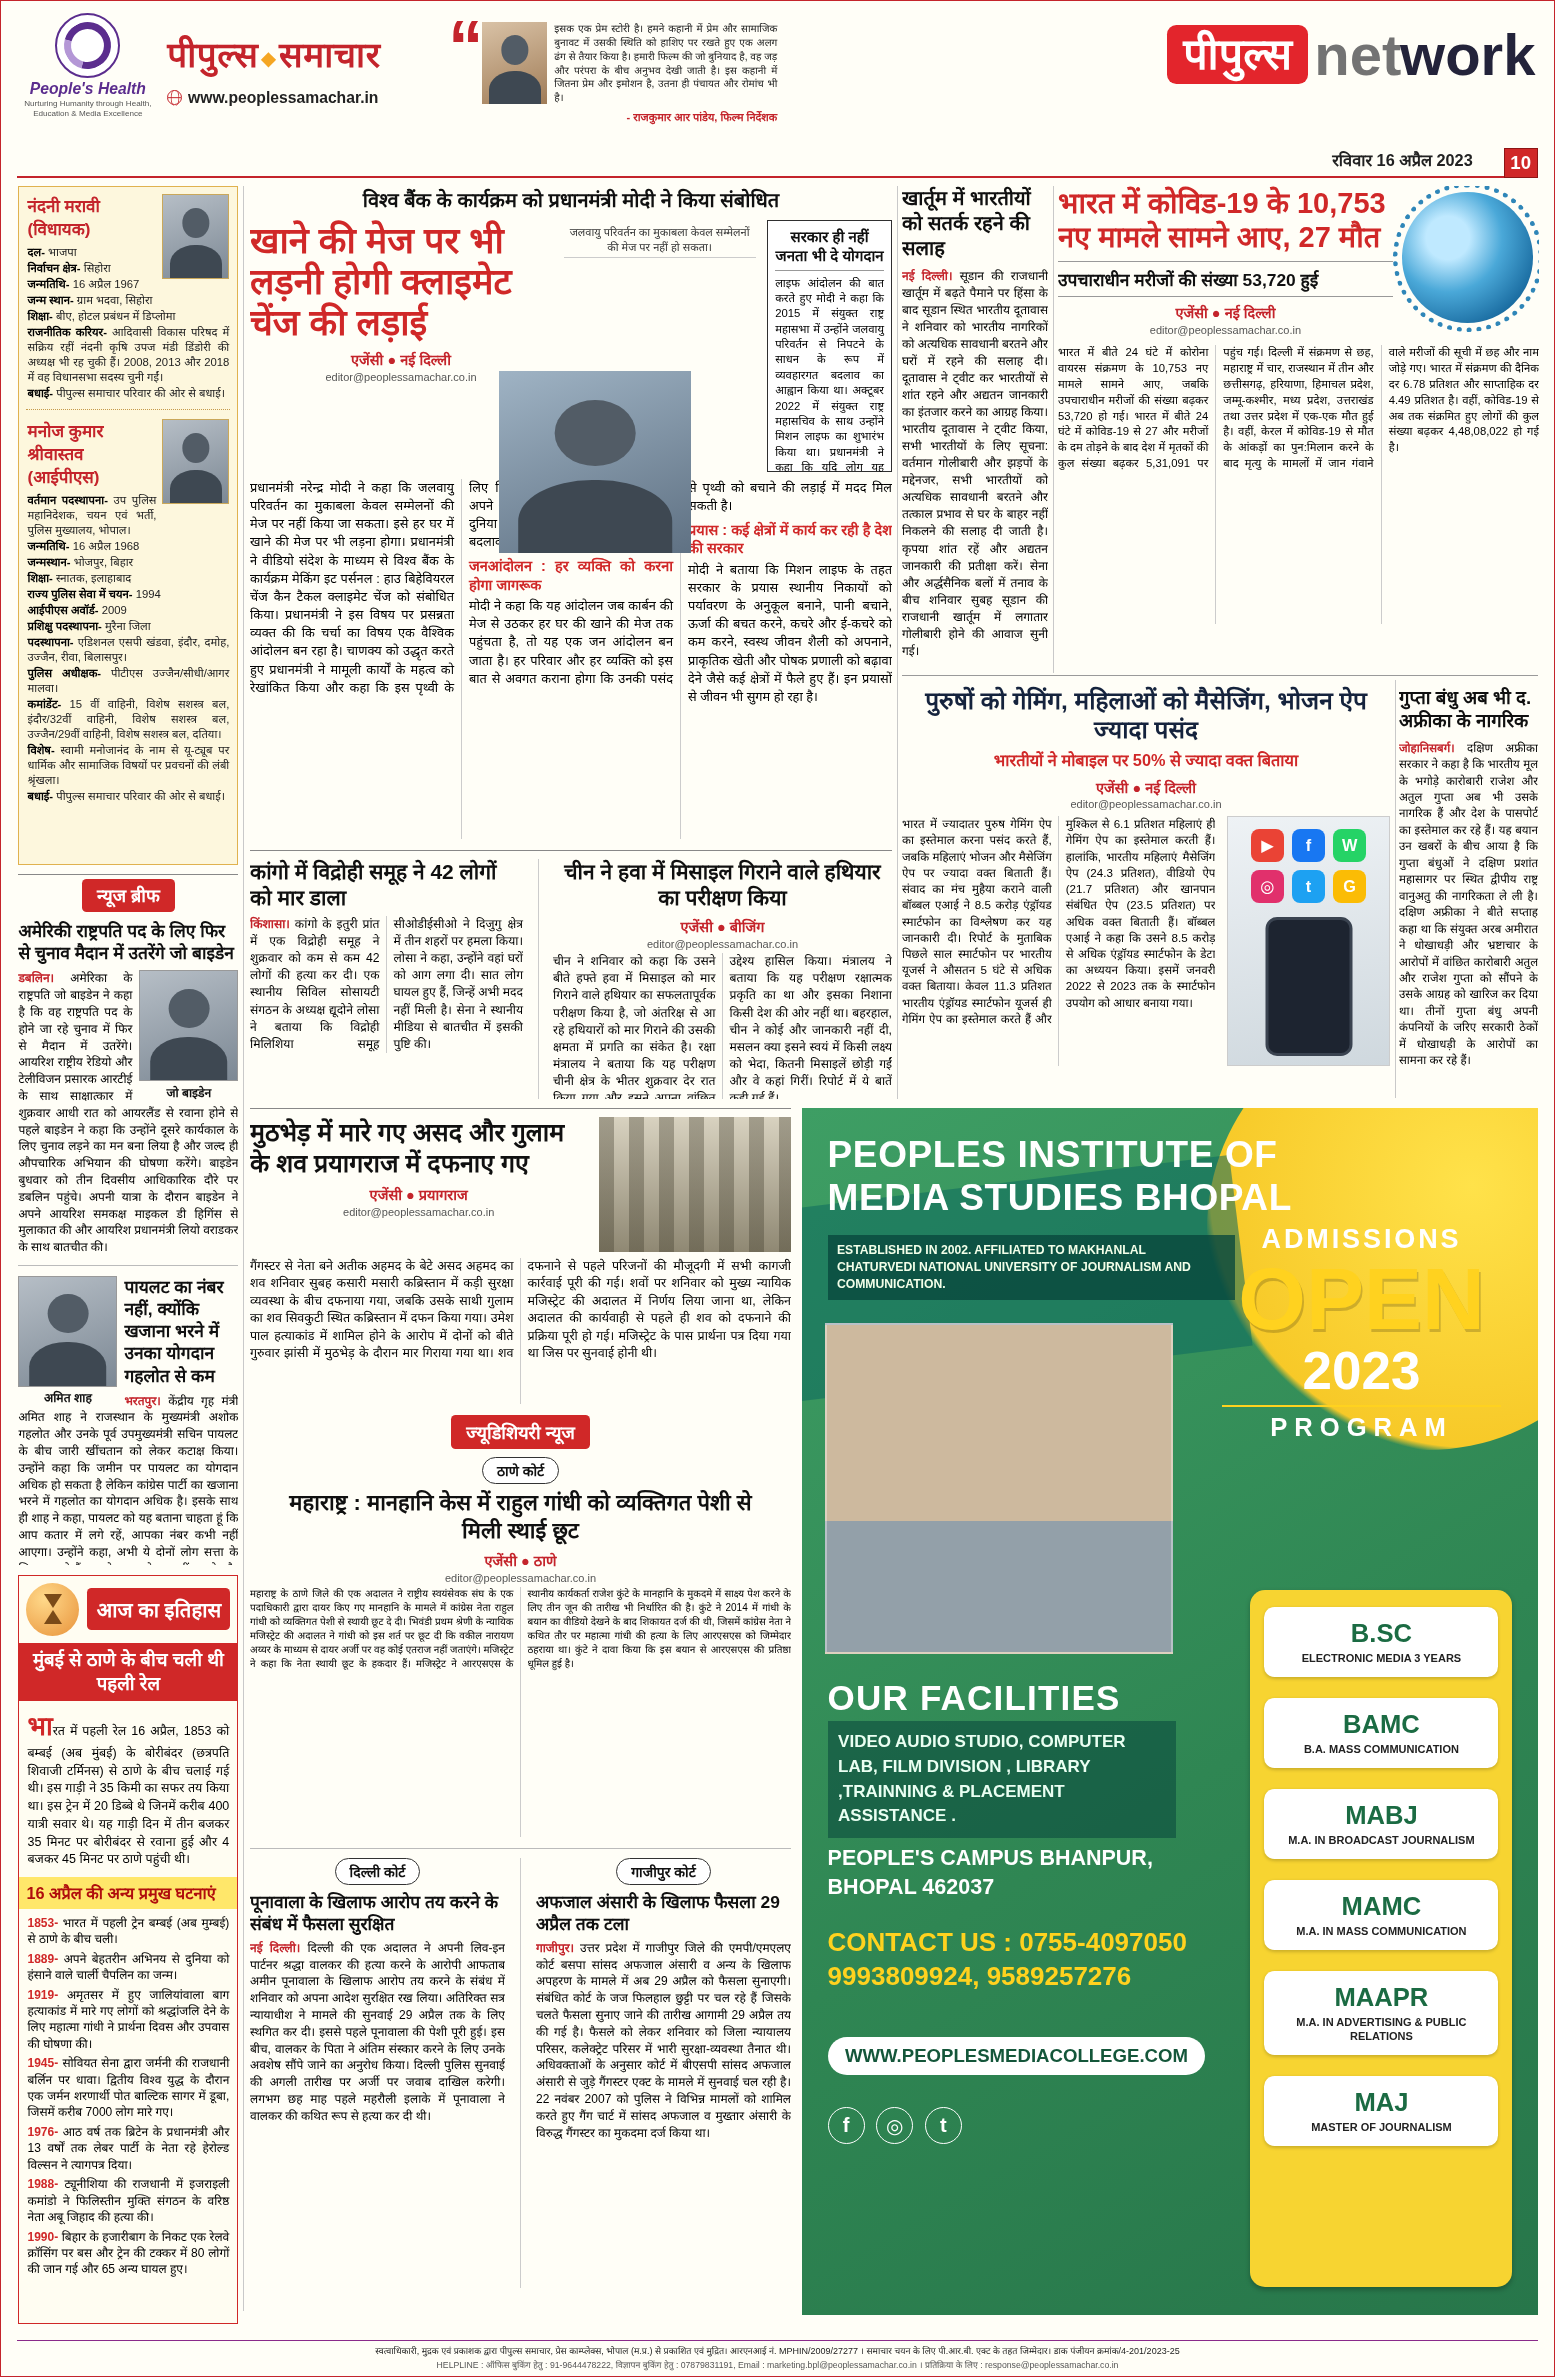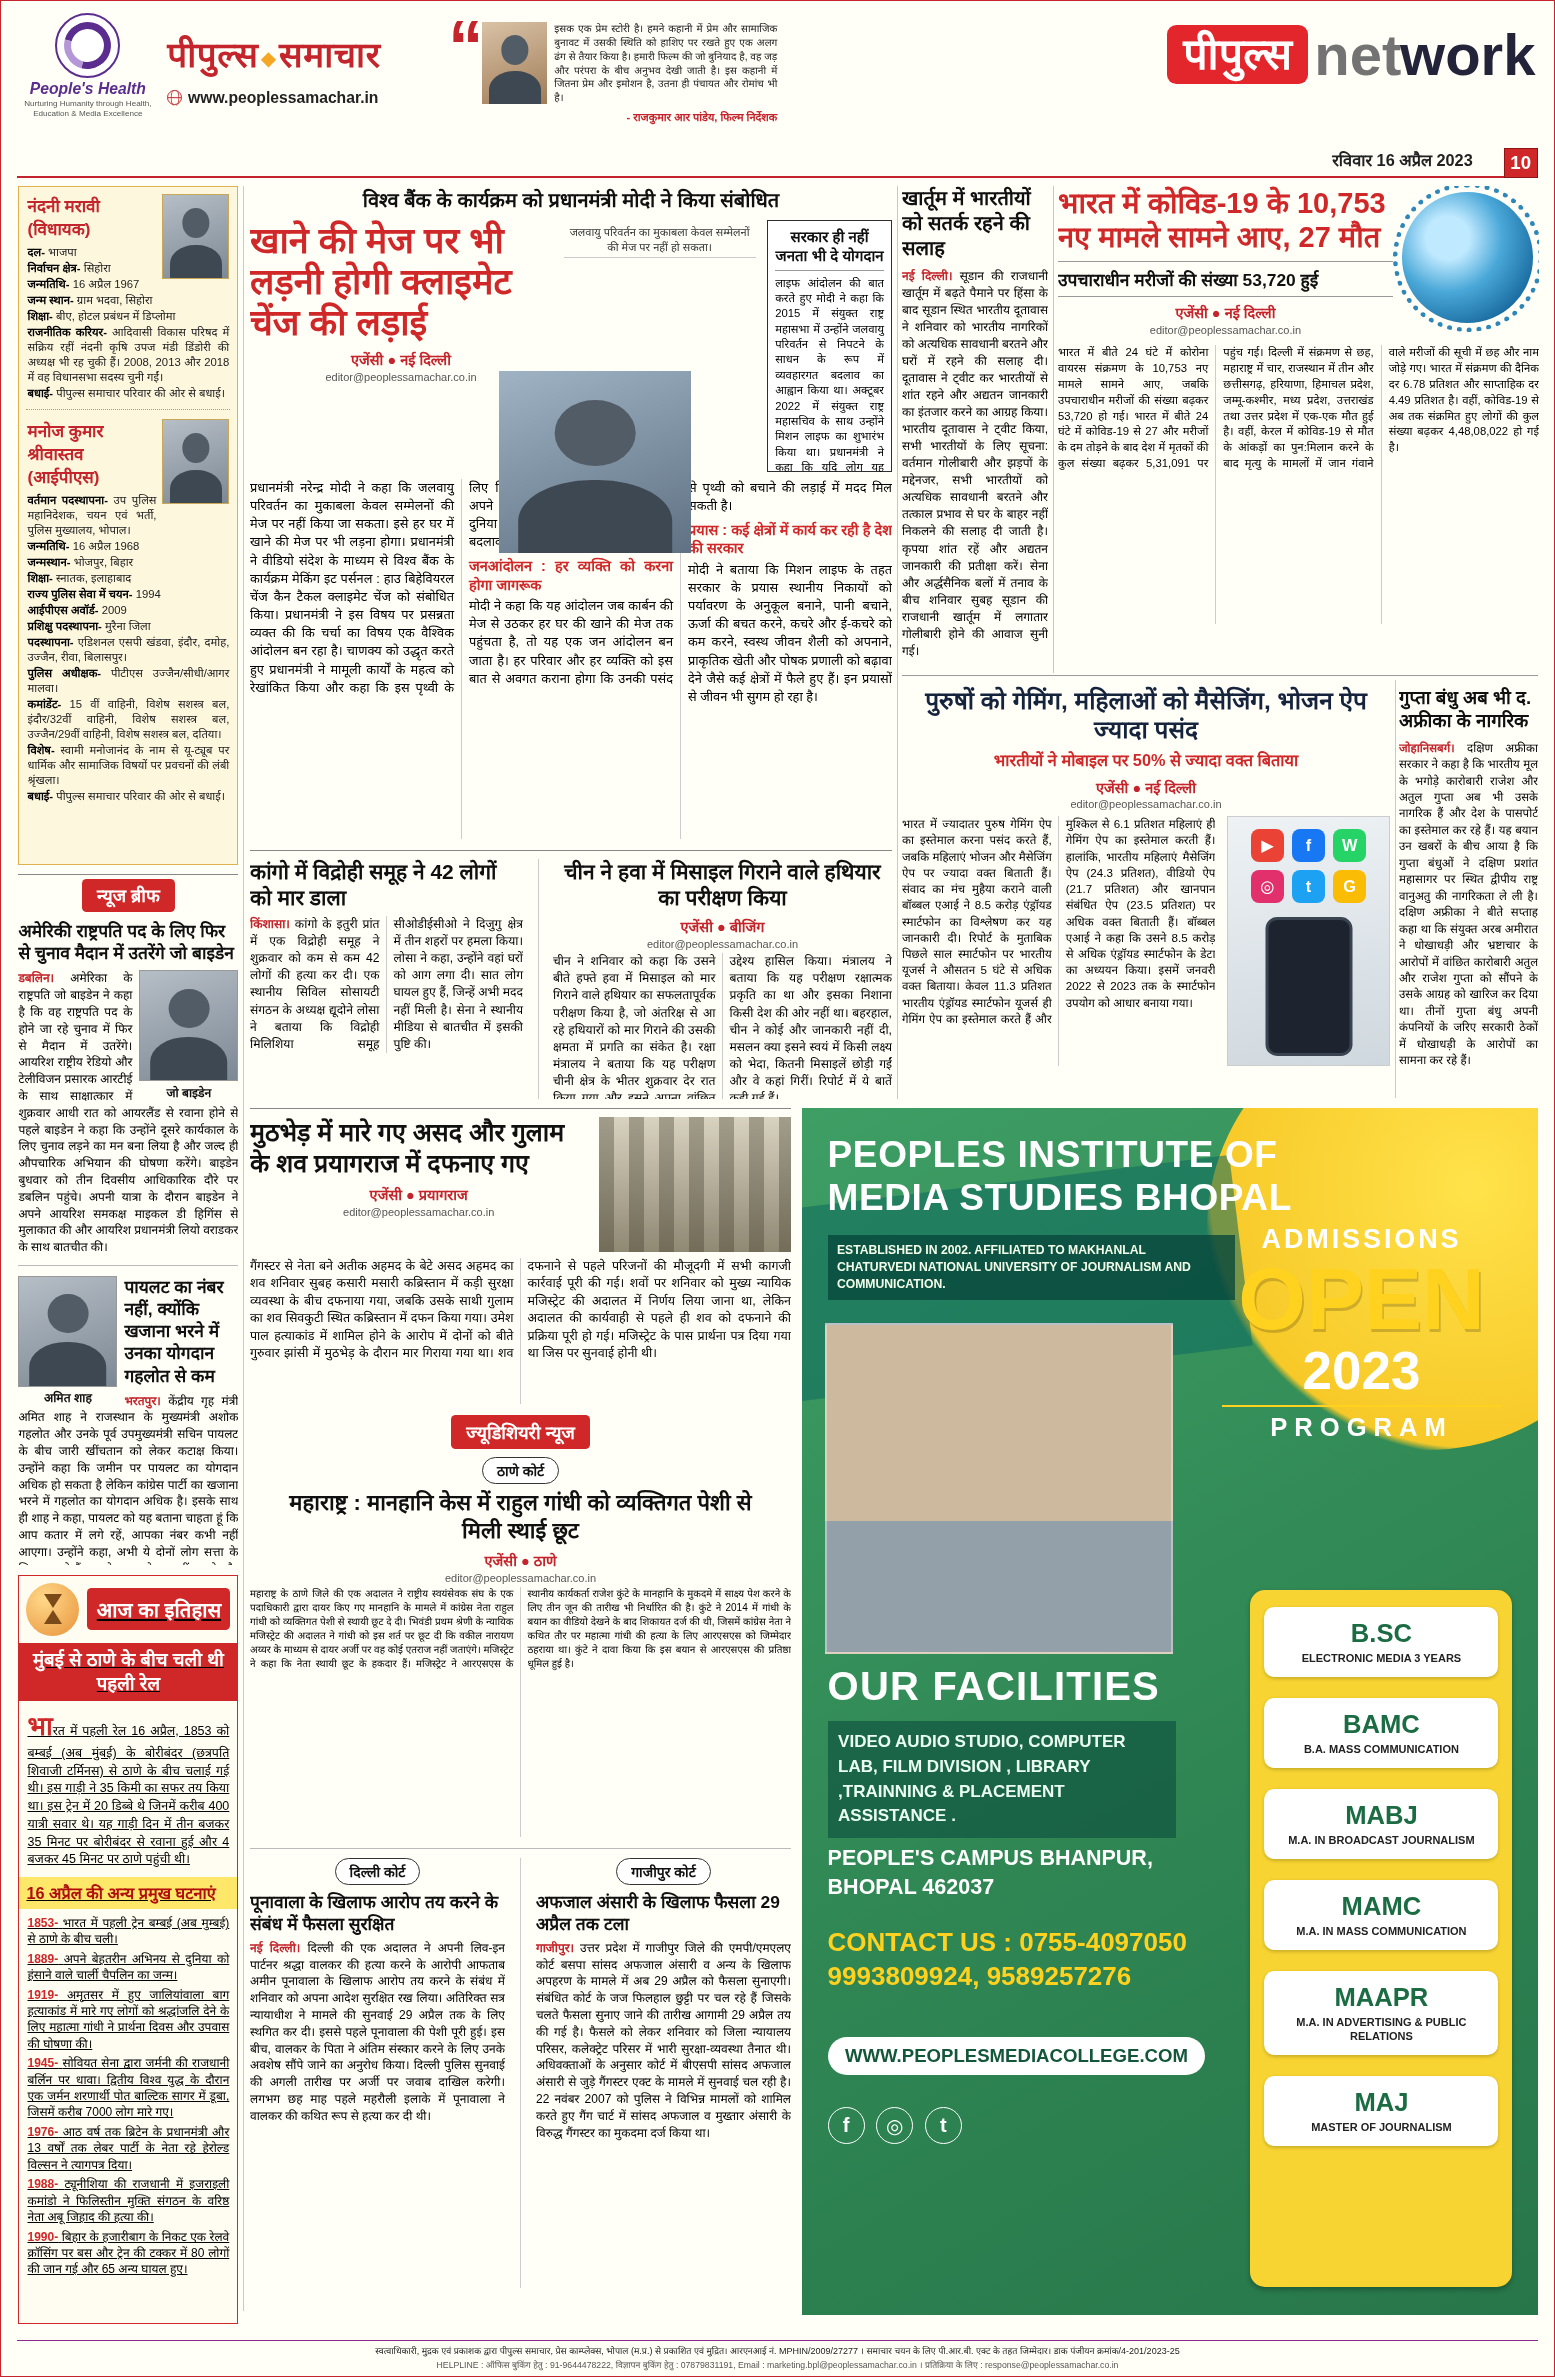--- a/index.html
+++ b/index.html
@@ -79,7 +79,7 @@
   .brief p{font-size:12px;line-height:1.4;text-align:justify;}
   .brief .divider{border-top:0.6px solid #bbb;margin:9.3px 0;clear:both;}
 
-  .history{margin-top:9.3px;border:1.7px solid #d02828;background:#fffdf2;height:749px;overflow:hidden;text-decoration:underline;}
+  .history{margin-top:9.3px;border:1.7px solid #d02828;background:#fffdf2;height:749px;overflow:hidden;}
   .hist-head{display:flex;align-items:center;gap:8.1px;padding:7px;}
   .hourglass-art{width:53px;height:53px;border-radius:50%;background:radial-gradient(circle at 35% 30%,#ffd98a,#e8923a);position:relative;flex:none;}
   .hourglass-art::before{content:"";position:absolute;left:50%;top:11.6px;transform:translateX(-50%);border-left:9.3px solid transparent;border-right:9.3px solid transparent;border-top:14px solid #7a4a18;}

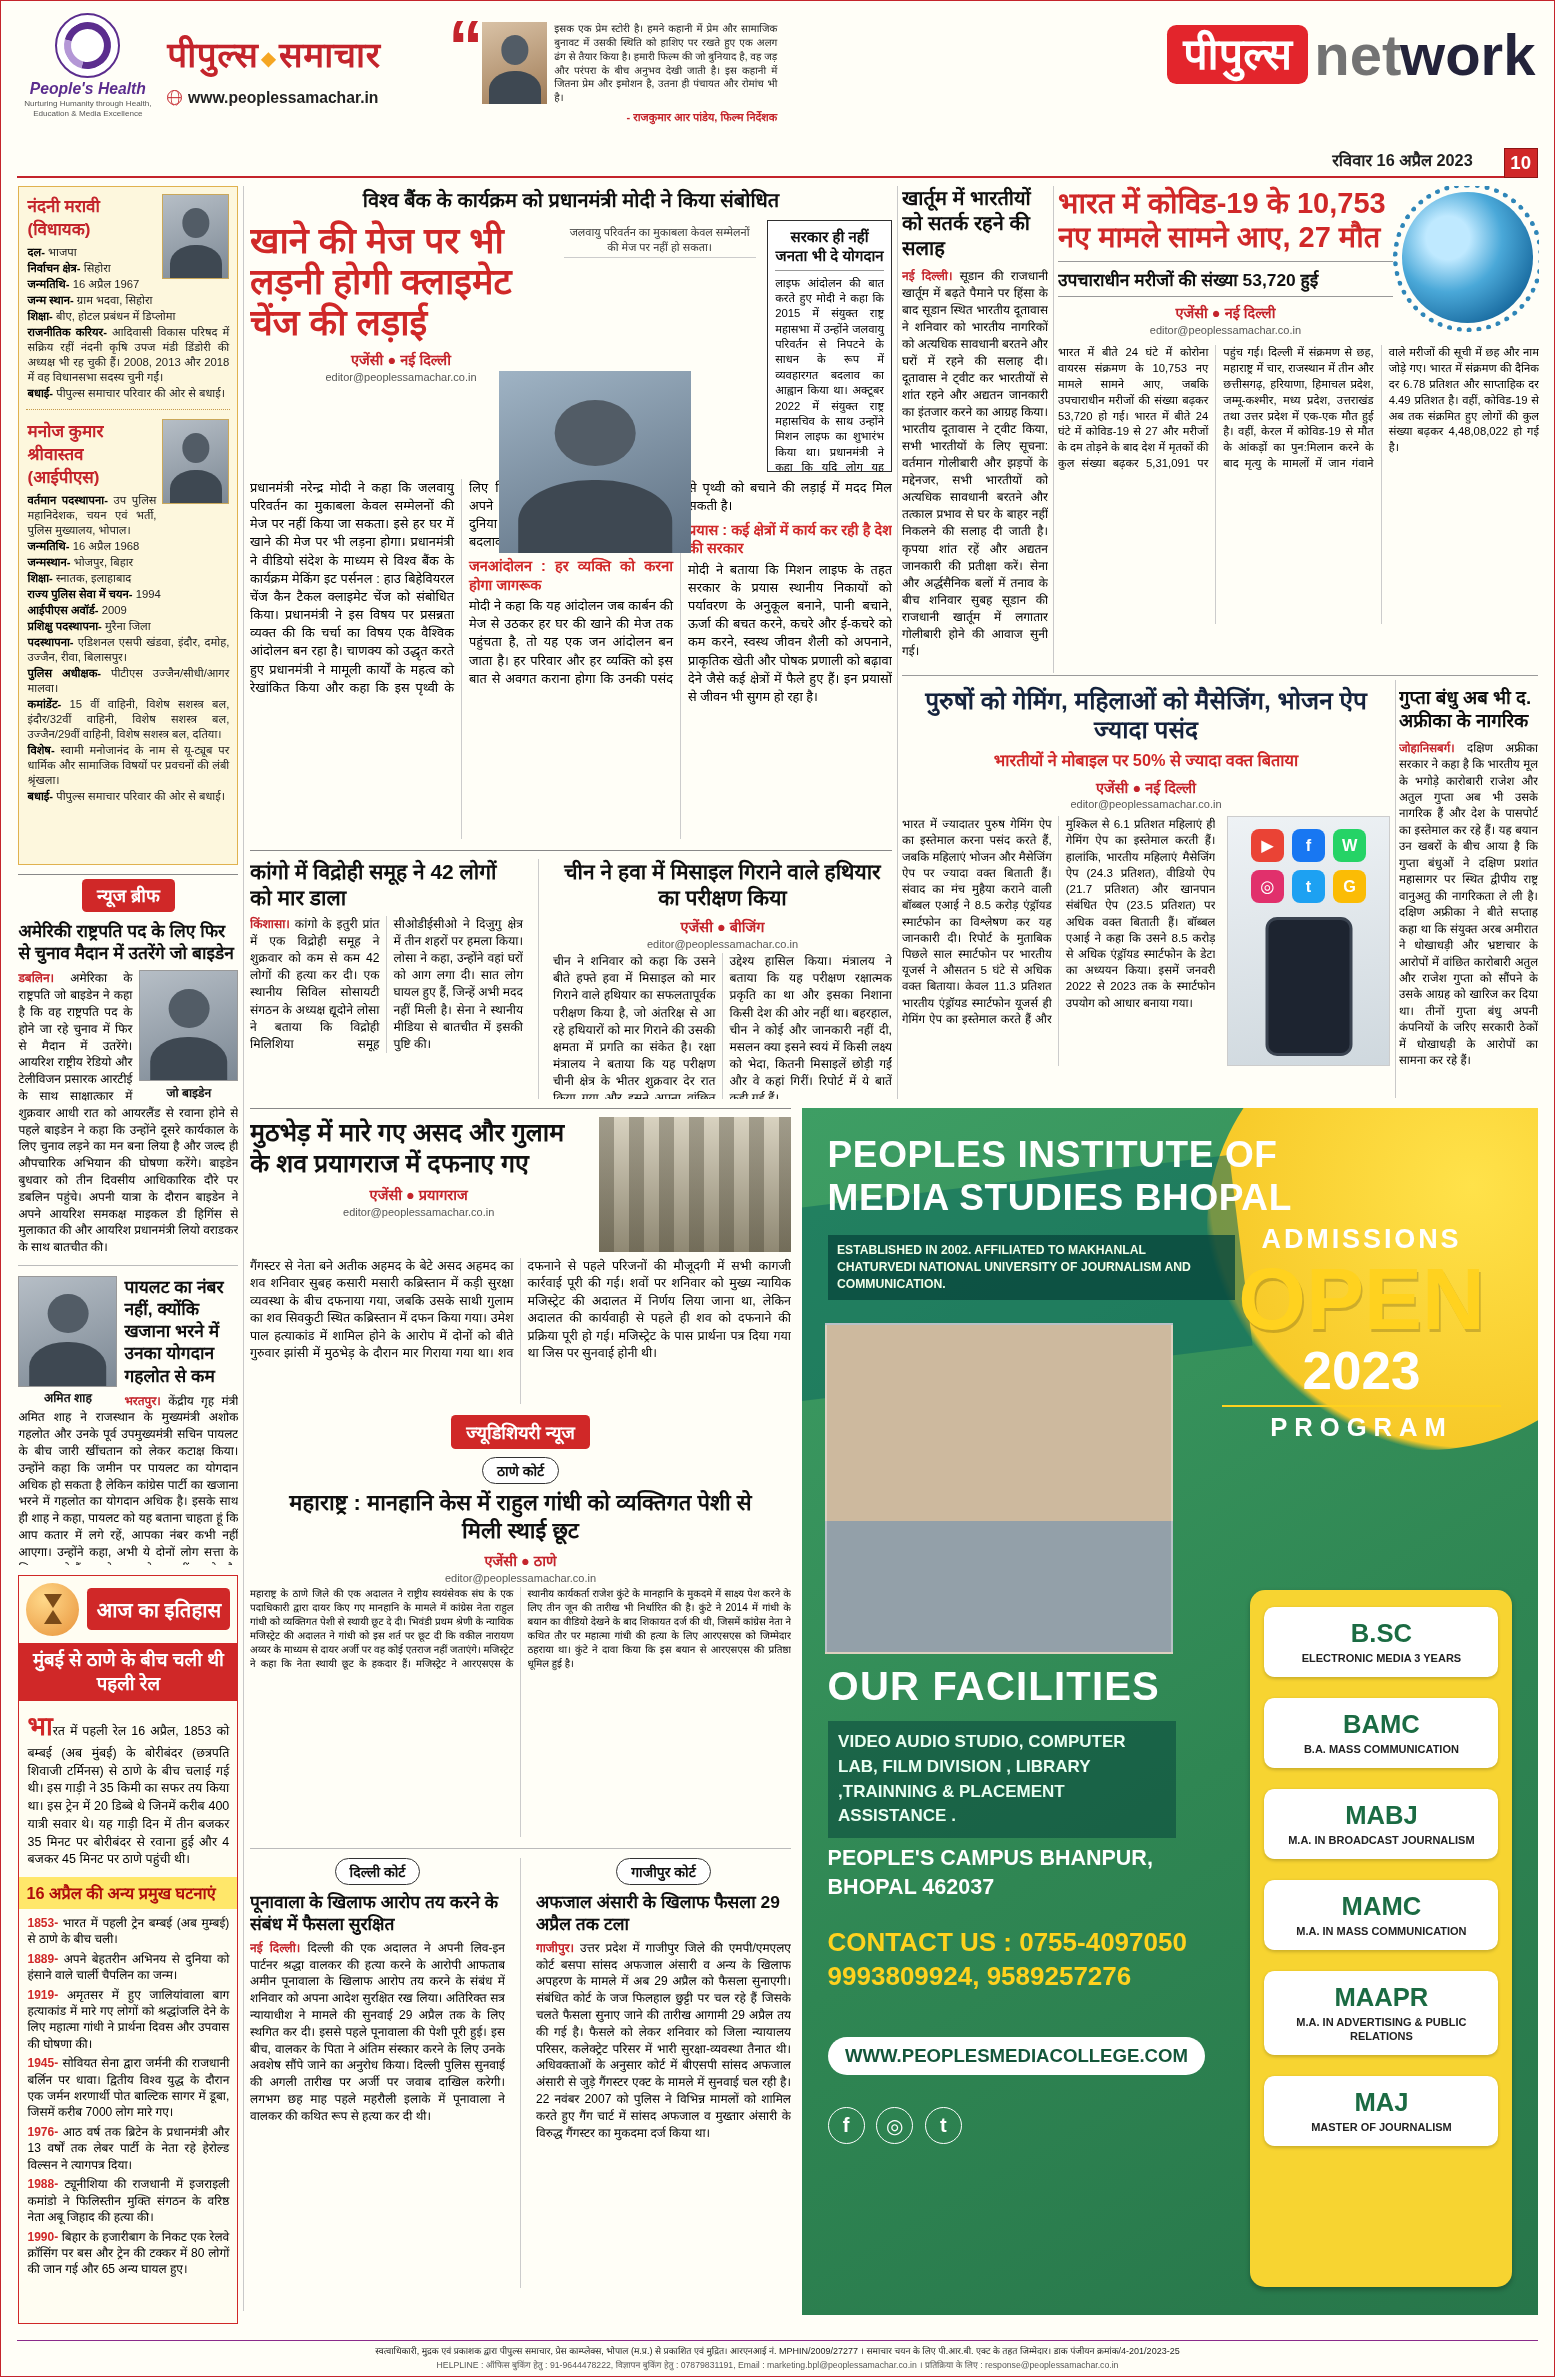--- a/index.html
+++ b/index.html
@@ -181,7 +181,7 @@
   .prog-pill{background:#fff;border-radius:10.5px;padding:11.6px 5.8px;margin-bottom:21px;text-align:center;box-shadow:0 1.7px 3.5px rgba(0,0,0,.18);}
   .prog-code{font-size:25.6px;font-weight:800;color:#1b6b43;}
   .prog-desc{font-size:11px;font-weight:700;color:#222;margin-top:3.5px;line-height:1.3;}
-  .ad-fac-title{left:25.6px;top:556px;font-size:40px;font-weight:800;color:#fff;letter-spacing:1.2px;}
+  .ad-fac-title{left:25.6px;top:570px;font-size:35px;font-weight:800;color:#fff;letter-spacing:1.2px;}
   .ad-fac-box{left:25.6px;top:613px;width:348px;background:rgba(8,70,60,.55);padding:9.3px 10.5px;font-size:17px;line-height:1.45;font-weight:700;color:#eafff2;}
   .ad-campus{left:25.6px;top:736px;font-size:21.5px;font-weight:800;color:#fff;line-height:1.35;}
   .ad-contact{left:25.6px;top:818px;font-size:26px;font-weight:800;color:#ffd21f;line-height:1.3;}

